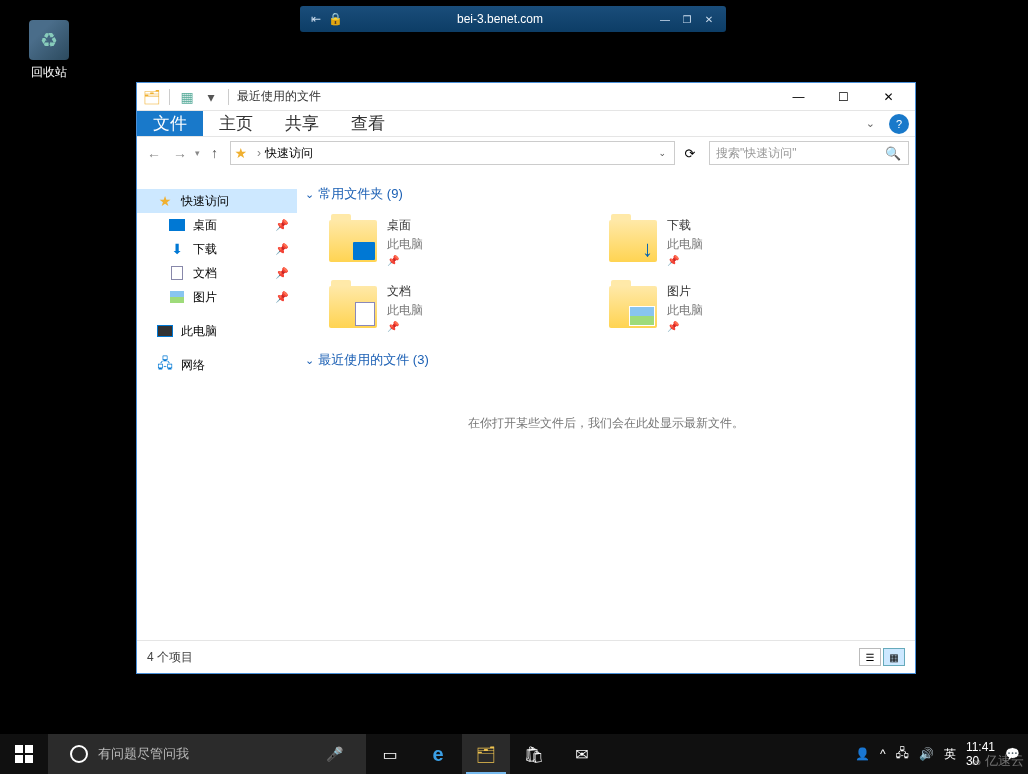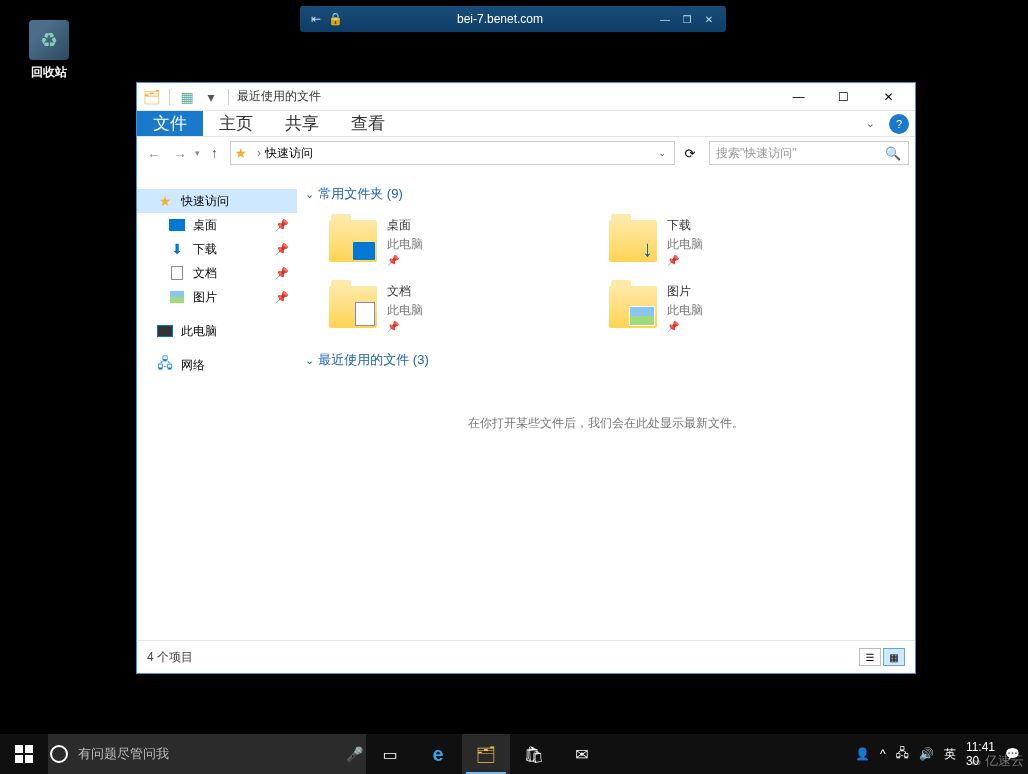--- a/index.html
+++ b/index.html
@@ -110,7 +110,7 @@
 <div class="vm-titlebar">
   <span class="pin-icon">⇤</span>
   <span class="lock-icon">🔒</span>
-  <span class="title">bei-7.benet.com</span>
+  <span class="title">bei-3.benet.com</span>
   <span class="btn">—</span>
   <span class="btn">❐</span>
   <span class="btn">✕</span>

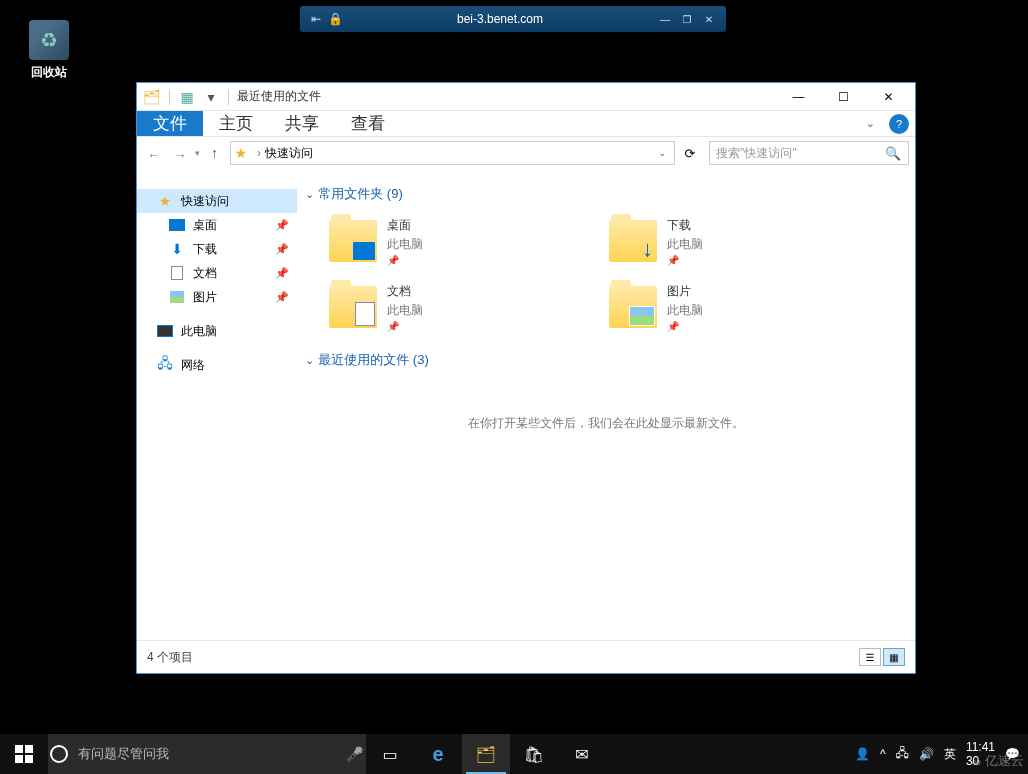--- a/index.html
+++ b/index.html
@@ -15,7 +15,7 @@
 .desktop-icon { position: absolute; top: 20px; left: 25px; width: 48px; text-align: center; color: #fff; font-size: 12px; }
 .desktop-icon .icon-img { width: 40px; height: 40px; margin: 0 auto 4px; background: linear-gradient(135deg, #4a6d8a 30%, #2c4a5e 100%); border-radius: 4px; position: relative; display: flex; align-items: center; justify-content: center; }
 .desktop-icon .icon-img::before { content: "♻"; color: #8cb; font-size: 20px; }
-.desktop-icon .label { text-shadow: 1px 1px 2px rgba(0,0,0,0.8); font-weight: bold; }
+.desktop-icon .label { text-shadow: 1px 1px 2px rgba(0,0,0,0.8); }
 
 
 .explorer { position: absolute; top: 82px; left: 136px; width: 780px; height: 592px; background: #fff; border: 1px solid #4a90d9; box-shadow: 0 2px 8px rgba(0,0,0,0.3); display: flex; flex-direction: column; }

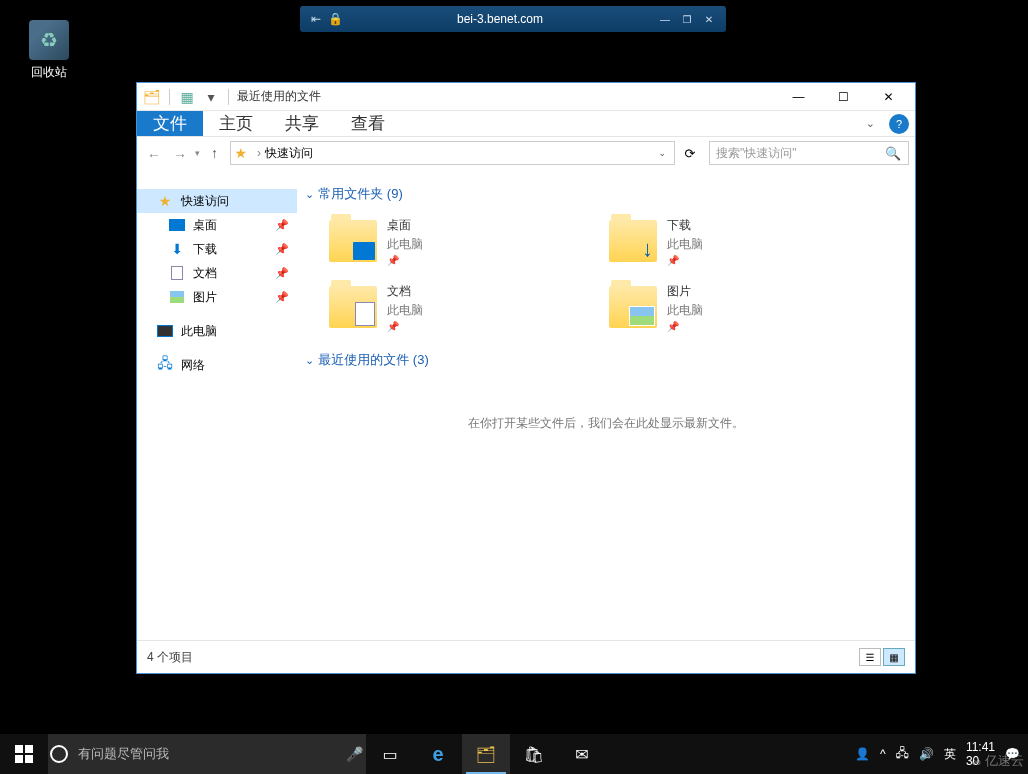--- a/index.html
+++ b/index.html
@@ -85,7 +85,7 @@
 .start-btn { width: 48px; display: flex; align-items: center; justify-content: center; cursor: pointer; }
 .win-logo { width: 18px; height: 18px; display: grid; grid-template: 1fr 1fr / 1fr 1fr; gap: 2px; }
 .win-logo div { background: #fff; }
-.search-bar { width: 318px; background: #2b2b2b; display: flex; align-items: center; padding: 0 2px; gap: 10px; }
+.search-bar { width: 318px; background: #2b2b2b; display: flex; align-items: center; padding: 0 22px; gap: 10px; }
 .search-bar .circle { width: 18px; height: 18px; border: 2px solid #fff; border-radius: 50%; }
 .search-bar .text { color: #bbb; font-size: 13px; flex: 1; }
 .search-bar .mic { color: #999; font-size: 14px; }

